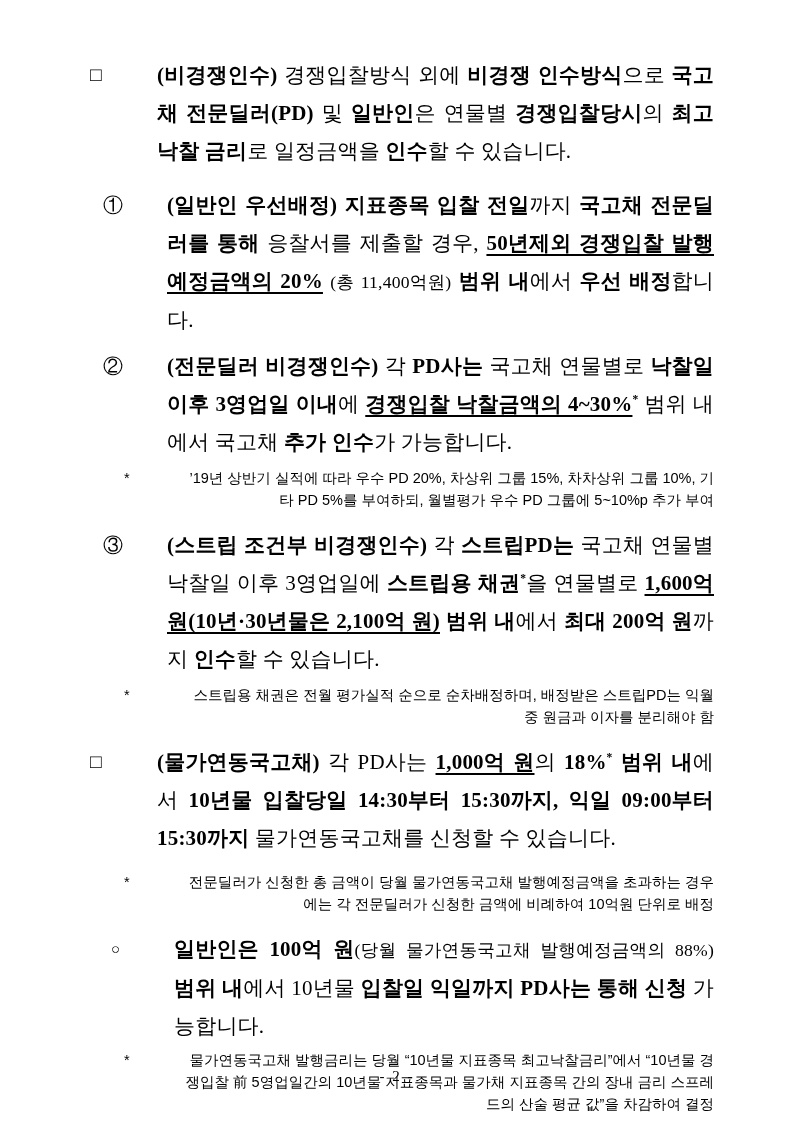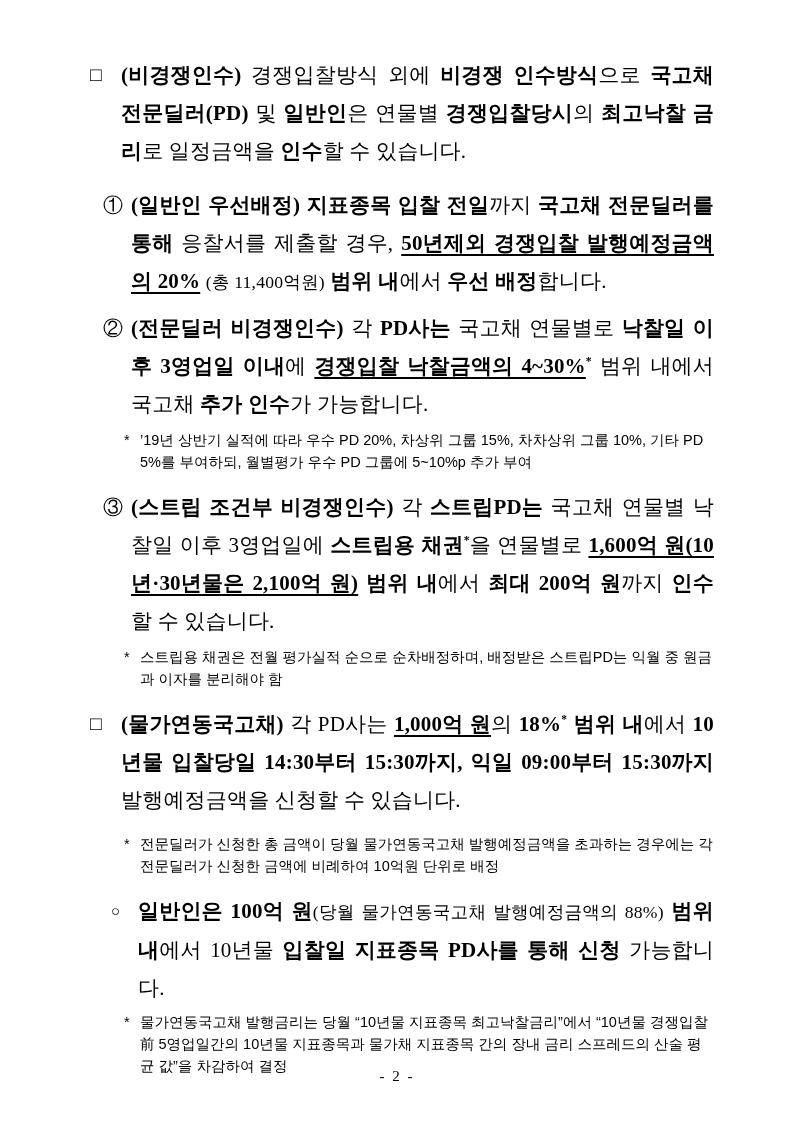--- a/index.html
+++ b/index.html
@@ -26,6 +26,7 @@
     flex: 1;
     text-align: justify;
     word-break: normal;
+    margin-left: 36px;
   }
   .marker {
     flex: 0 0 auto;

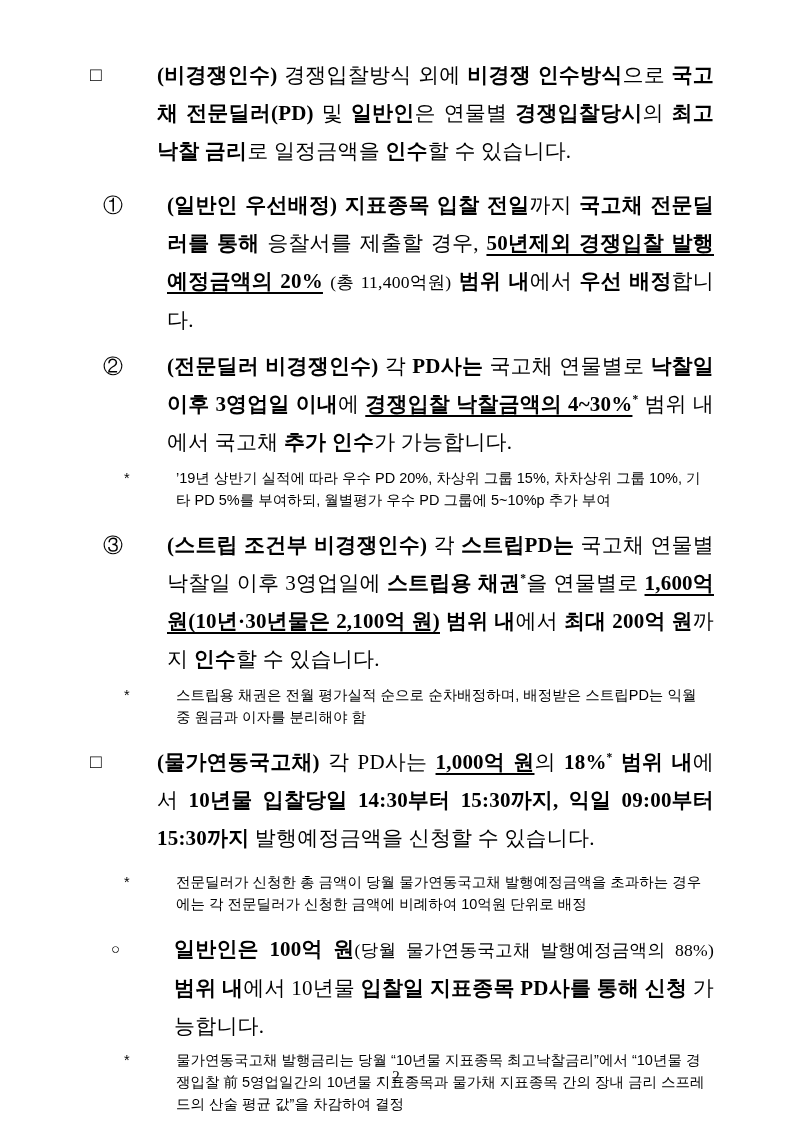--- a/index.html
+++ b/index.html
@@ -73,7 +73,7 @@
     letter-spacing: 0px;
   }
   .footnote .marker { width: 16px; }
-  .footnote .ptext { text-align: left; }
+  .footnote .ptext { text-align: right; }
 
   
   .rs-b  { font-weight: bold; }

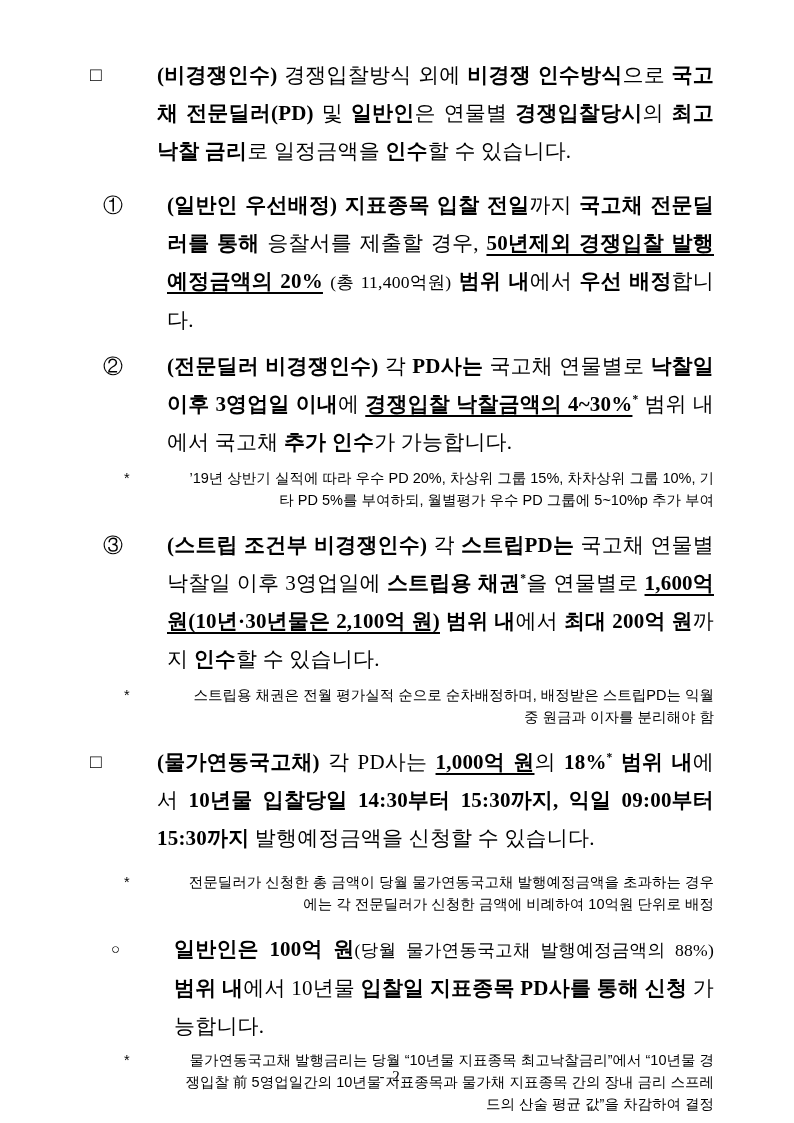--- a/index.html
+++ b/index.html
@@ -130,7 +130,7 @@
 
     <section class="para lvl-box">
       <span class="marker">□</span>
-      <div class="ptext"><span class="rs-b">(물가연동국고채) </span><span>각 PD사는 </span><span class="rs-b rs-u">1,000억 원</span><span>의 </span><span class="rs-b">18%</span><span class="rs-sup">*</span><span> </span><span class="rs-b">범위 내</span><span>에서 </span><span class="rs-b">10년물 입찰당일 14:30부터 15:30까지, 익일 09:00부터 15:30까지</span><span> 발행예정금액을 신청할 수 있습니다.</span></div>
+      <div class="ptext"><span class="rs-b">(물가연동국고채) </span><span>각 PD사는 </span><span class="rs-b rs-u">1,000억 원</span><span>의 </span><span class="rs-b">18%</span><span class="rs-sup">*</span><span> </span><span class="rs-b">범위 내</span><span>에서 </span><span class="rs-b">10년물 입찰당일 14:30부터 15:30까지, 익일 09:00부터 15:30까지</span><span> 물가연동국고채를 신청할 수 있습니다.</span></div>
     </section>
 
     <section class="para footnote">

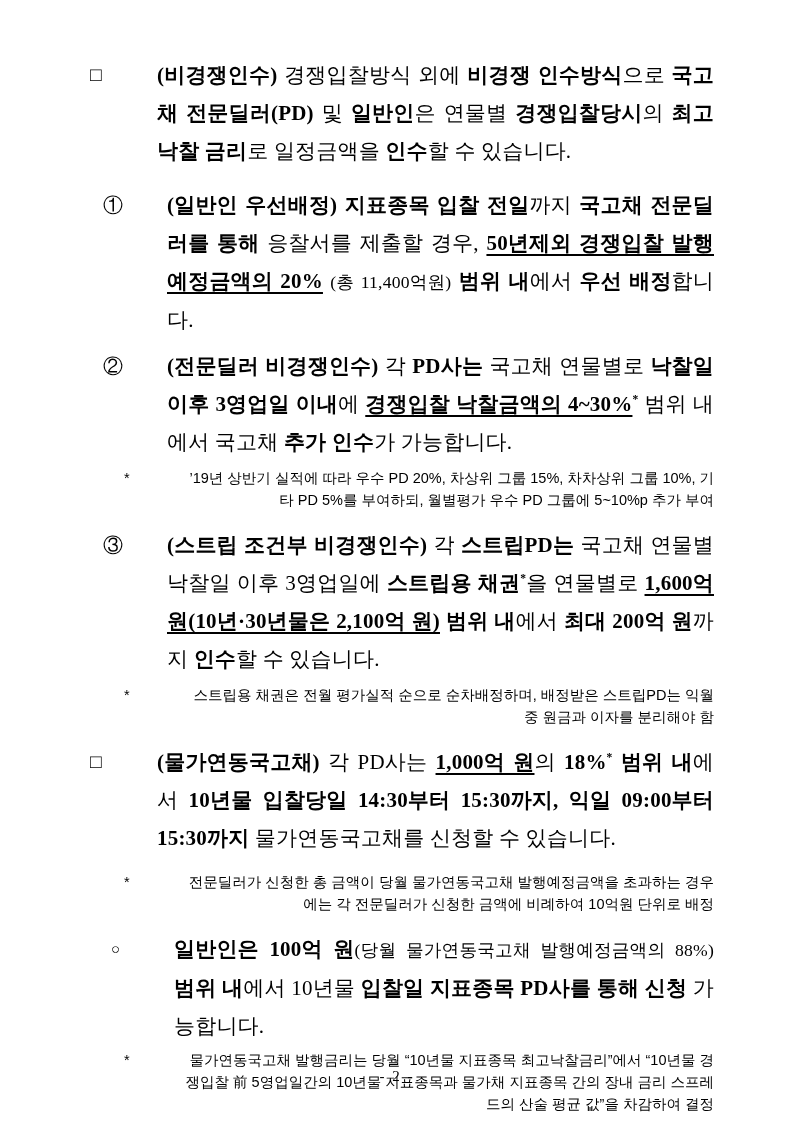--- a/index.html
+++ b/index.html
@@ -140,7 +140,7 @@
 
     <section class="para lvl-circle">
       <span class="marker">○</span>
-      <div class="ptext"><span class="rs-b">일반인은 100억 원</span><span class="rs-sm">(당월 물가연동국고채 발행예정금액의 88%)</span><span> </span><span class="rs-b">범위 내</span><span>에서 10년물 </span><span class="rs-b">입찰일 지표종목 PD사를 통해 신청</span><span> 가능합니다.</span></div>
+      <div class="ptext"><span class="rs-b">일반인은 100억 원</span><span class="rs-sm">(당월 물가연동국고채 발행예정금액의 88%)</span><span> </span><span class="rs-b">범위 내</span><span>에서 10년물 </span><span class="rs-b">입찰일 익일까지 PD사는 통해 신청</span><span> 가능합니다.</span></div>
     </section>
 
     <section class="para footnote">

